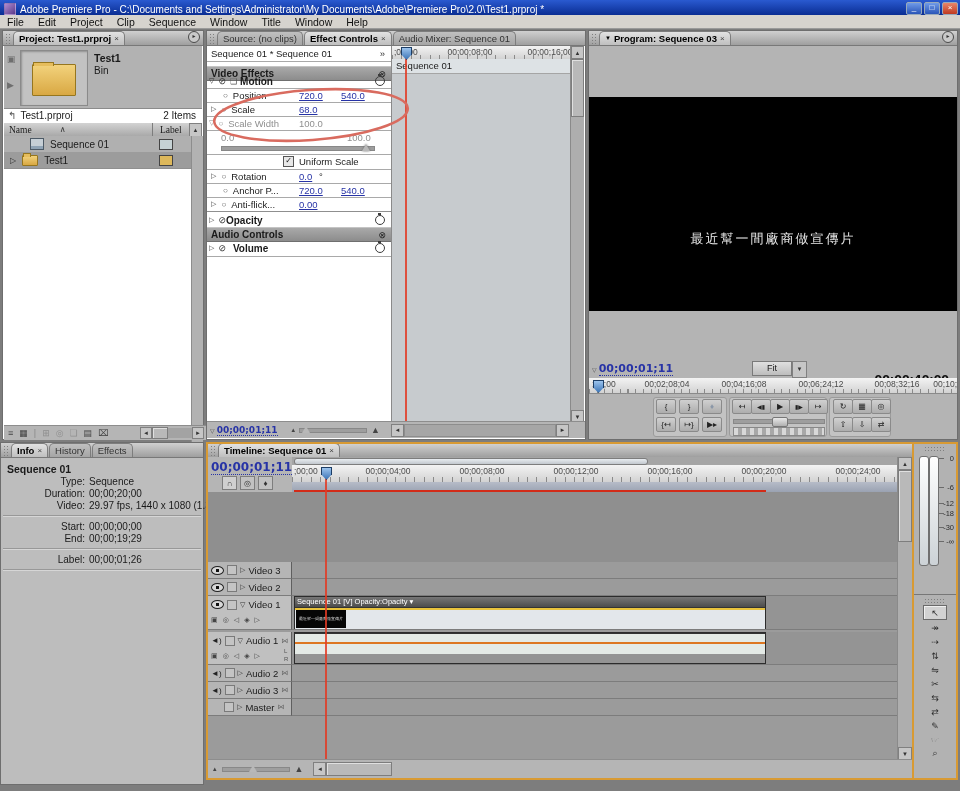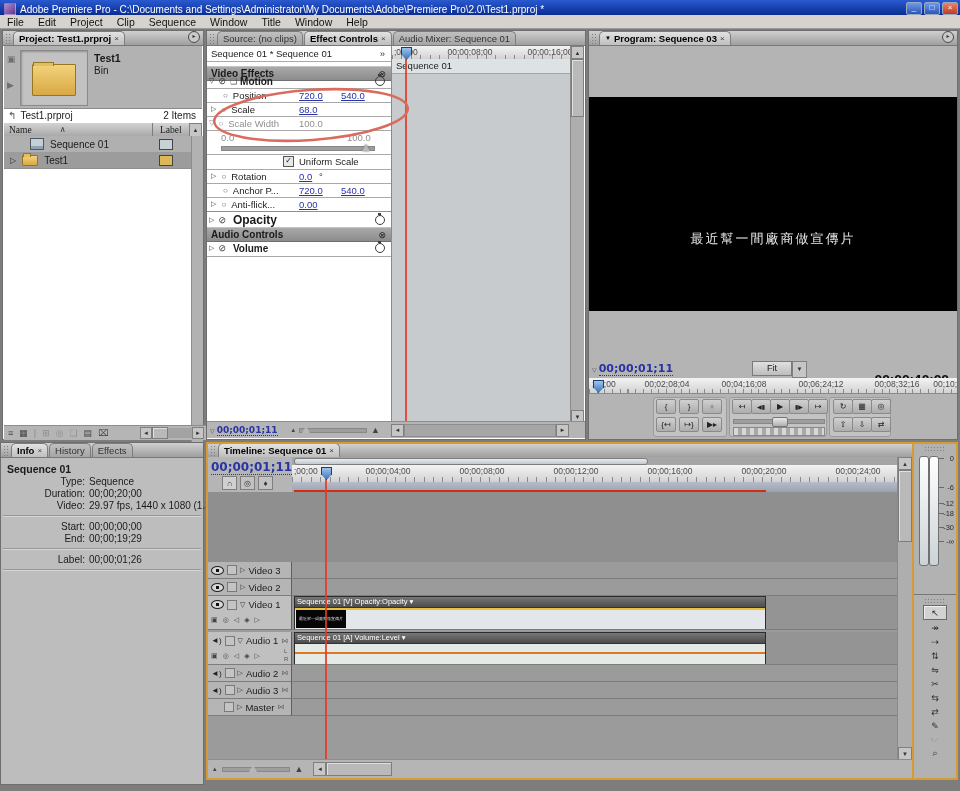--- a/index.html
+++ b/index.html
@@ -250,7 +250,7 @@
   <div class="ecrow" style="top:180px;height:16px;border-top:1px solid #8f8f8f;">
     <span style="margin-left:2px;font-size:7px;color:#333;">▷</span>
     <span style="margin-left:4px;font-size:9px;color:#333;">⊘</span>
-    <span class="bold" style="margin-left:7px;font-size:12px;">Opacity</span>
+    <span class="bold" style="font-size:10px;">Opacity</span>
     <span class="spacer"></span>
     <span class="stopwatch" style="margin-right:6px;"></span>
   </div>

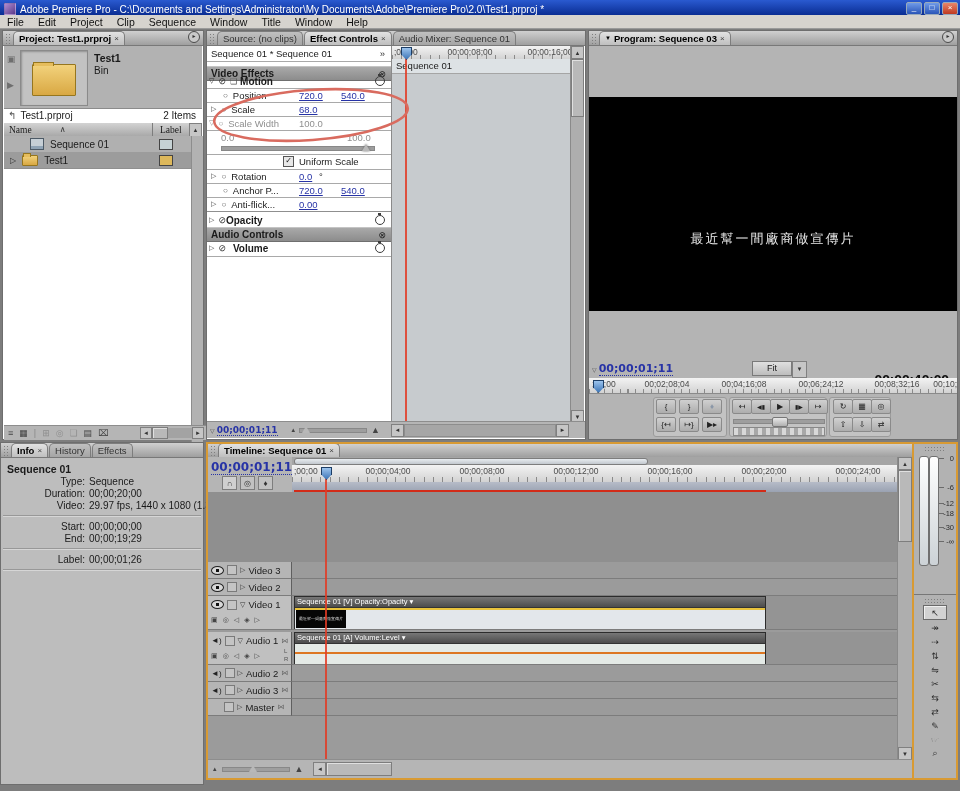--- a/index.html
+++ b/index.html
@@ -512,7 +512,6 @@
     </div>
     <div class="trkcontent" style="top:188px;height:33px;right:14px;background:#949494;">
       <div class="clip" style="left:2px;top:0px;width:472px;height:32px;">
-        <div class="cliphead">Sequence 01 [A] Volume:Level ▾</div>
         <div style="height:20px;background:#e4eae6;position:relative;border-top:1px solid #333;">
           <div style="position:absolute;left:0;right:0;top:8px;height:2px;background:#dd7722;"></div>
         </div>

